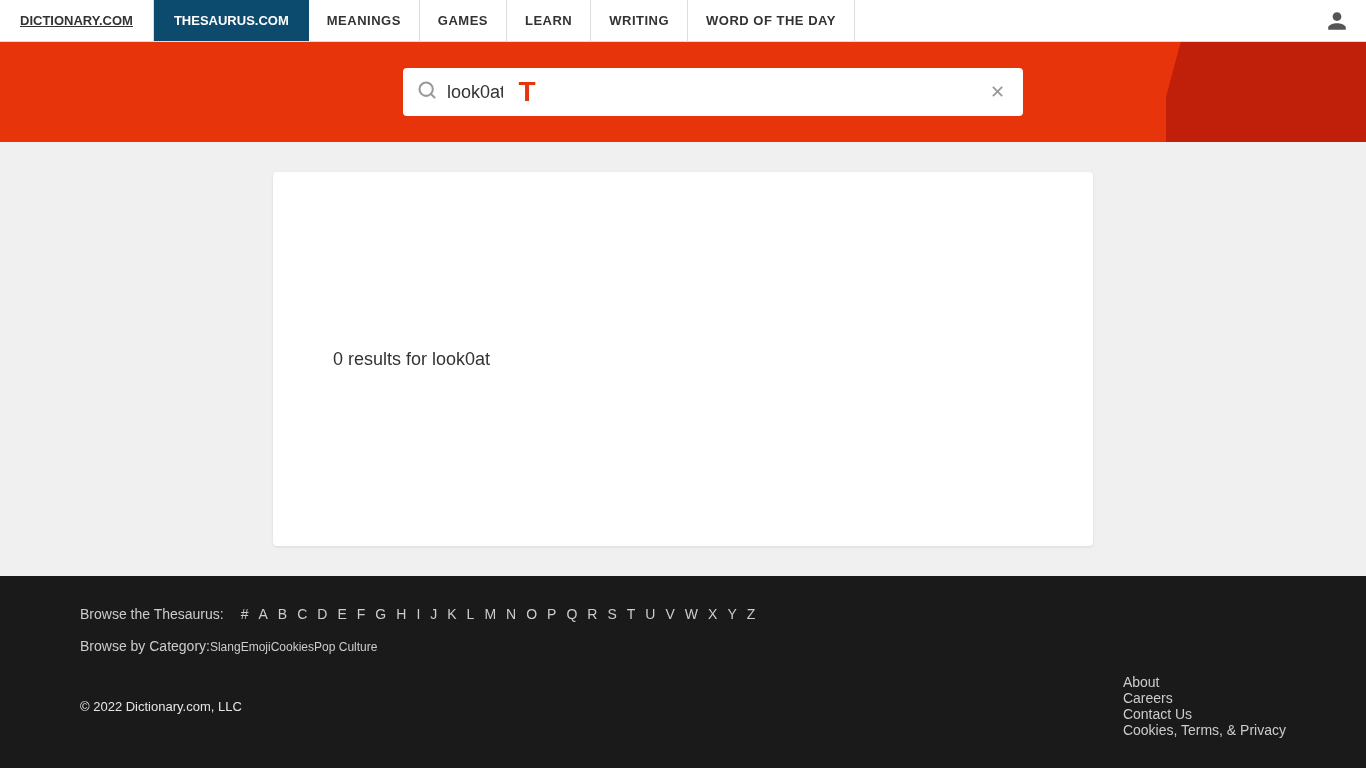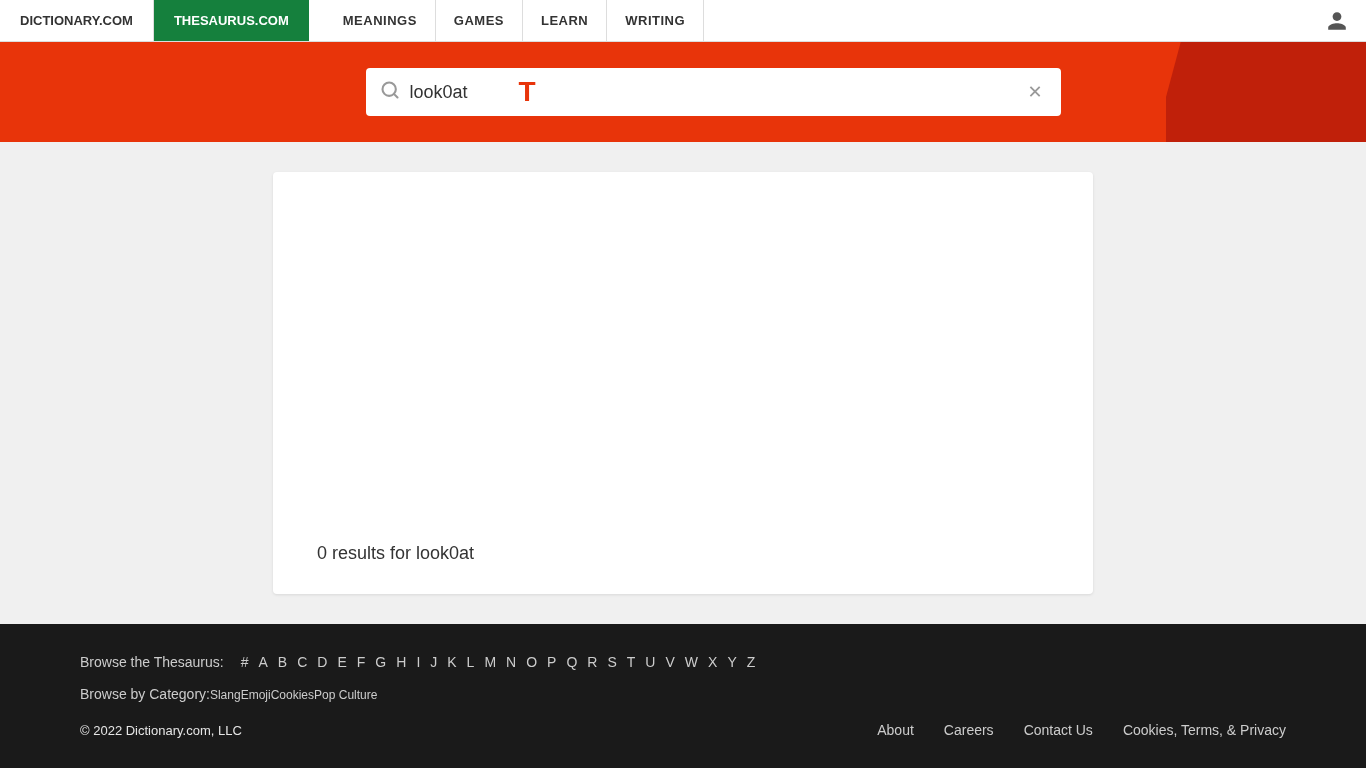--- a/index.html
+++ b/index.html
@@ -24,6 +24,7 @@
       cursor: pointer;
       min-width: 130px;
       justify-content: center;
+      text-decoration: underline;
     }
     .top-nav-thesaurus {
       display: flex;

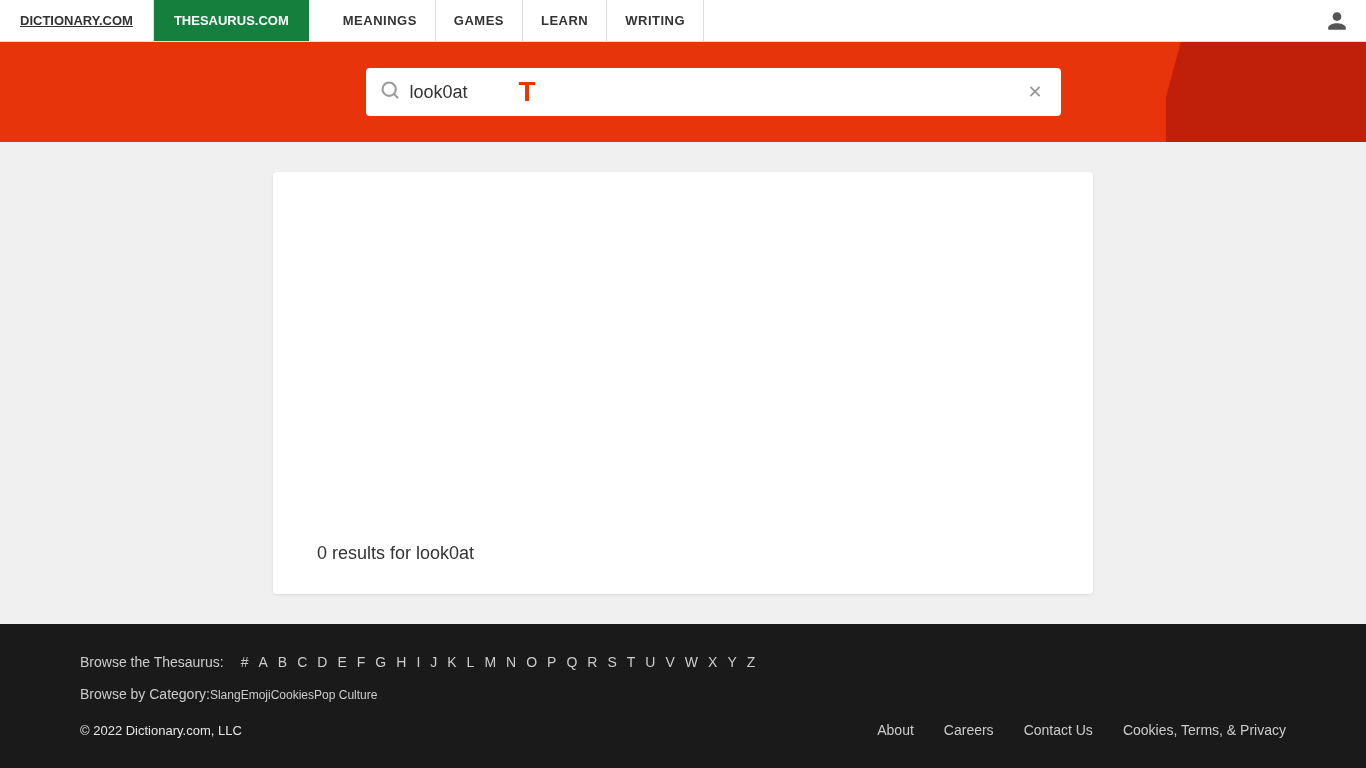--- a/index.html
+++ b/index.html
@@ -33,7 +33,7 @@
       font-size: 13px;
       font-weight: bold;
       color: #fff;
-      background: #15803d;
+      background: #0c4a6e;
       cursor: pointer;
       min-width: 140px;
       justify-content: center;

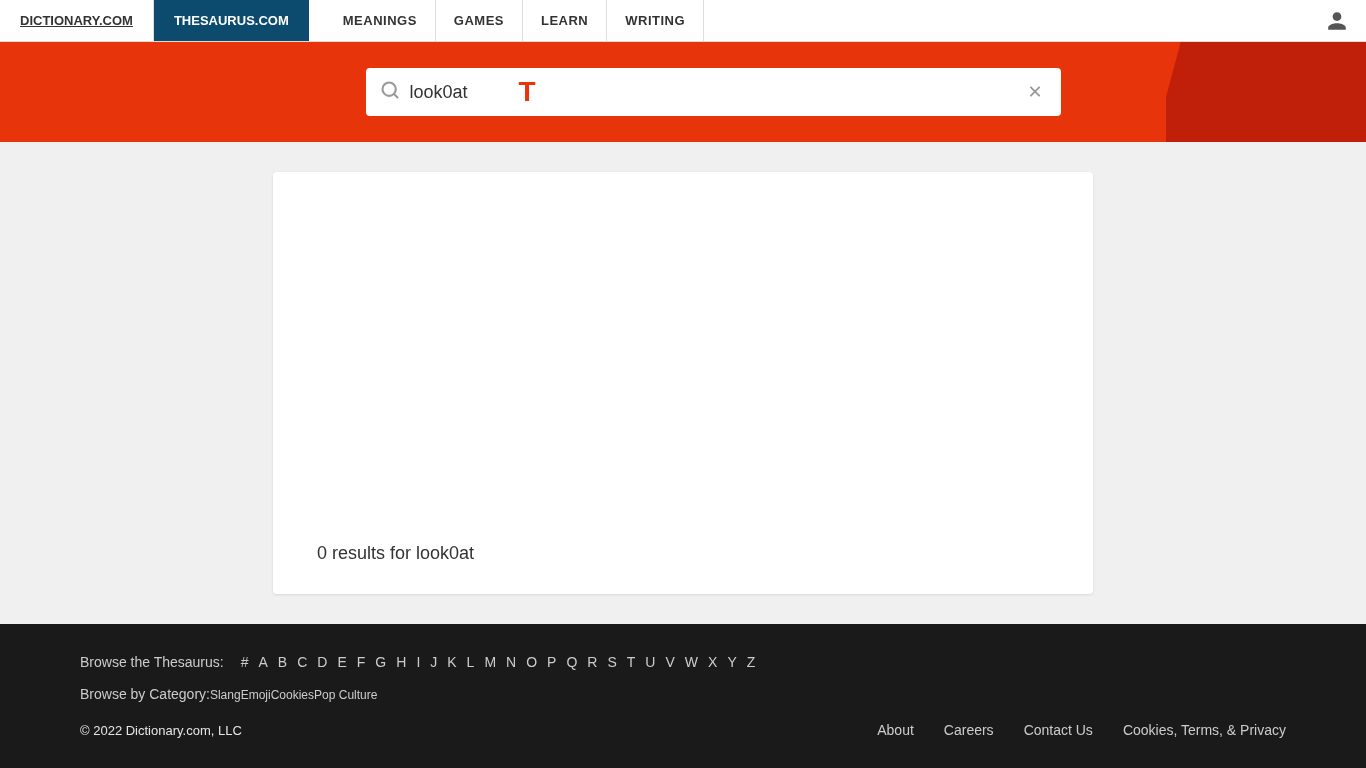--- a/index.html
+++ b/index.html
@@ -42,7 +42,6 @@
       display: flex;
       align-items: center;
       flex: 1;
-      padding-left: 16px;
     }
     .top-nav-link {
       display: flex;

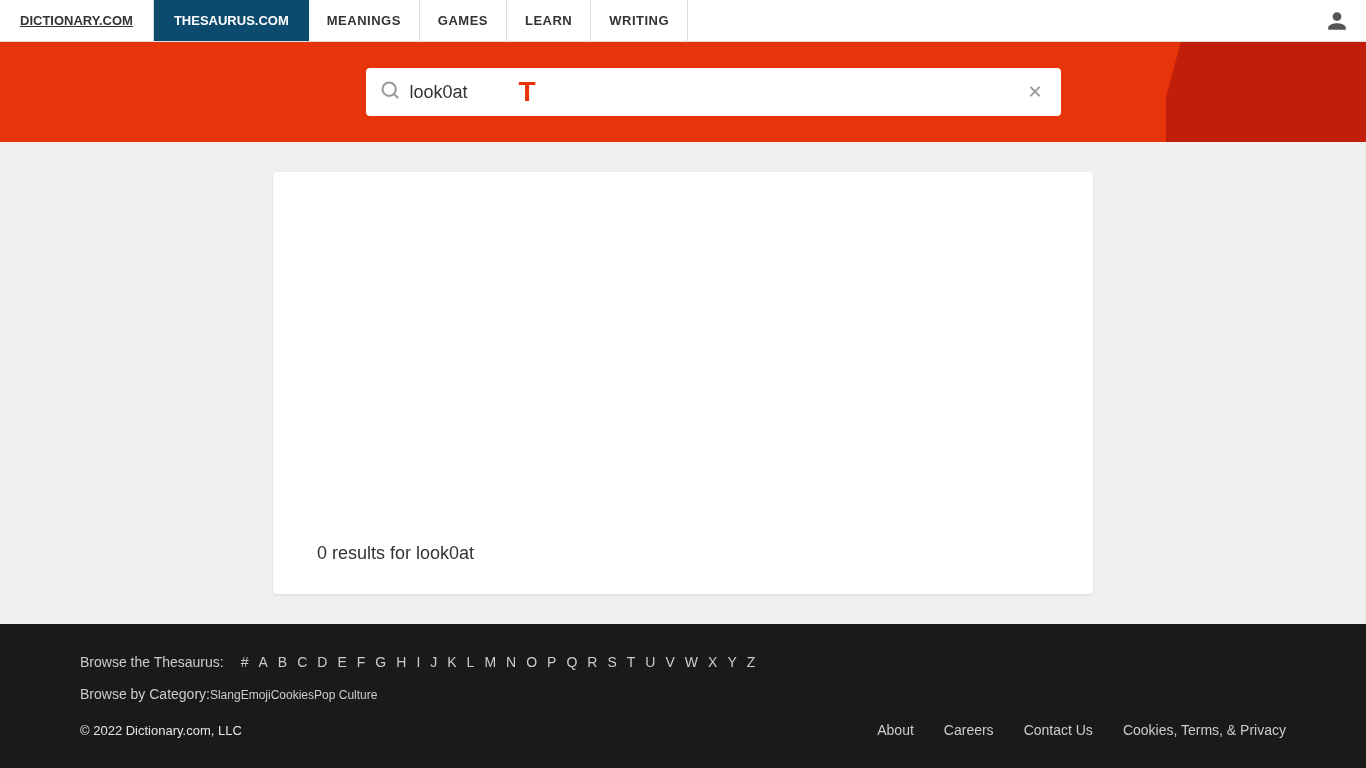--- a/index.html
+++ b/index.html
@@ -247,6 +247,7 @@
     <div class="top-nav-link">GAMES</div>
     <div class="top-nav-link">LEARN</div>
     <div class="top-nav-link">WRITING</div>
+    <div class="top-nav-link">WORD OF THE DAY</div>
   </div>
   <div class="top-nav-user">
     <svg class="user-icon-svg" viewBox="0 0 24 24" xmlns="http://www.w3.org/2000/svg">

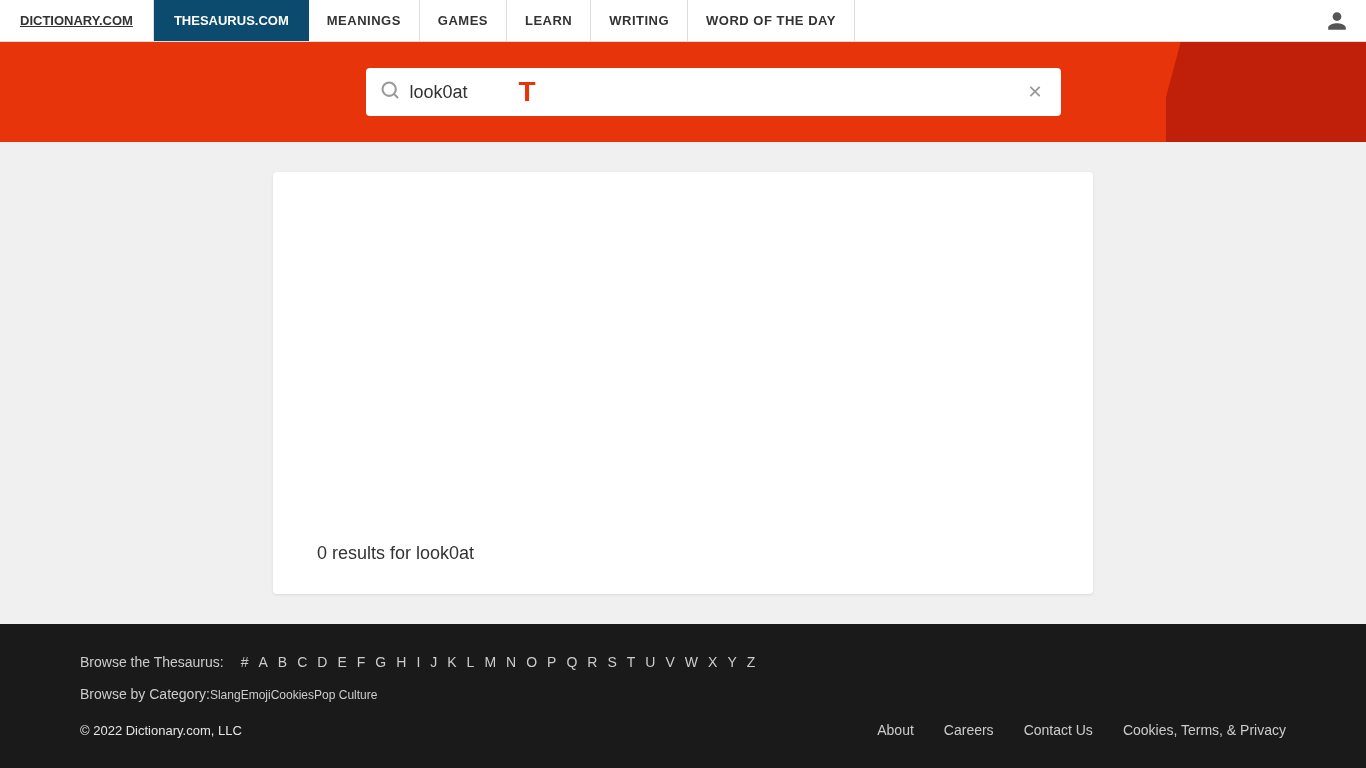--- a/index.html
+++ b/index.html
@@ -99,7 +99,7 @@
       align-items: center;
       background: #fff;
       border-radius: 4px;
-      width: 695px;
+      width: 620px;
       height: 48px;
       padding: 0 14px;
       margin-left: 60px;

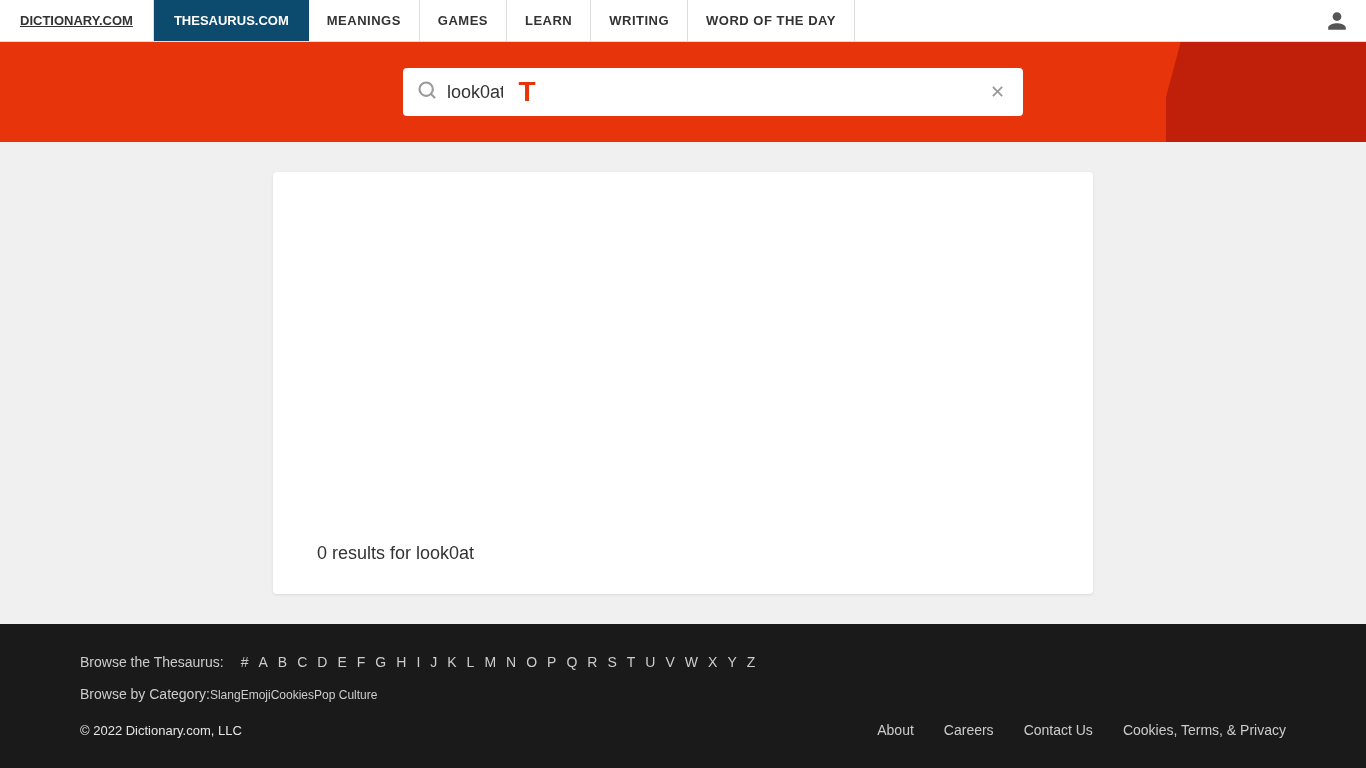--- a/index.html
+++ b/index.html
@@ -138,8 +138,8 @@
       width: 820px;
       min-height: 80px;
       display: flex;
-      align-items: flex-end;
-      padding: 30px 44px;
+      align-items: center;
+      padding: 30px 60px;
       box-shadow: 0 1px 3px rgba(0,0,0,0.1);
     }
     .results-text {

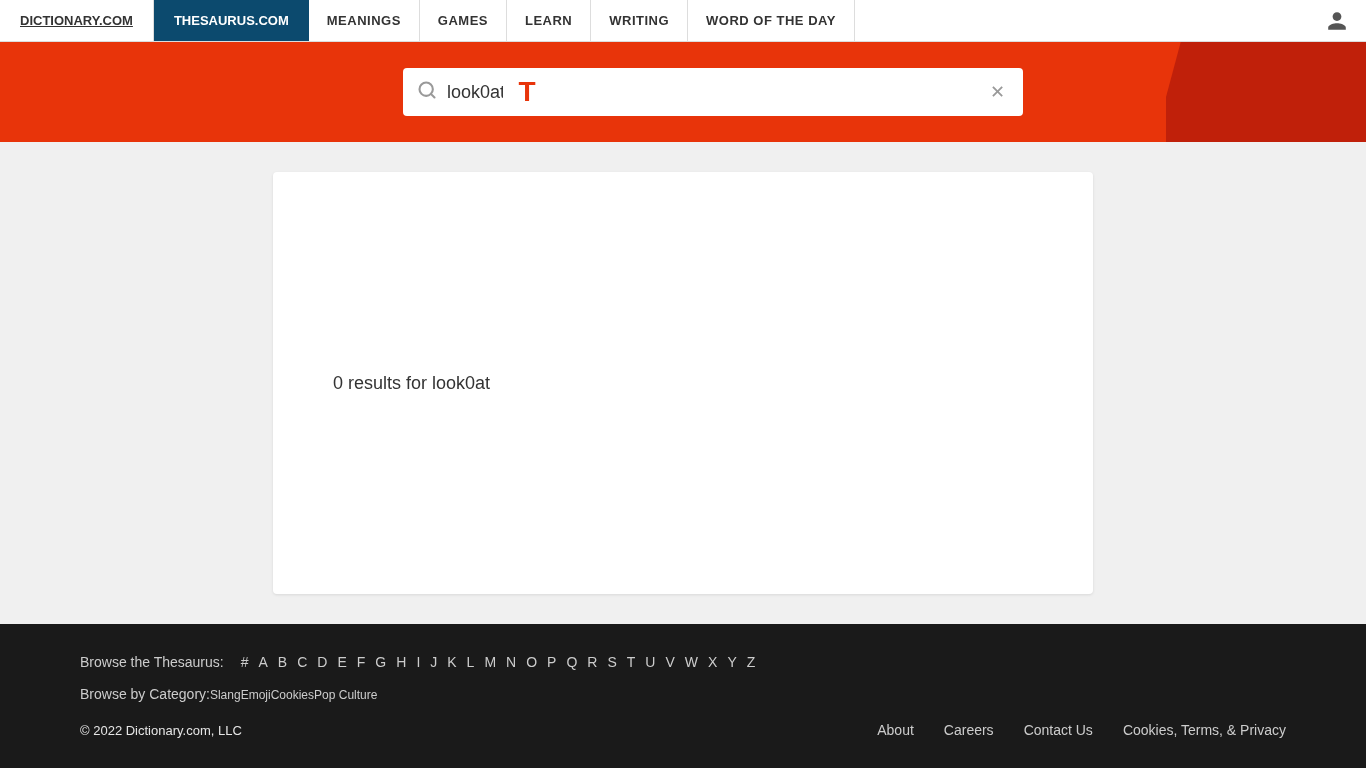--- a/index.html
+++ b/index.html
@@ -200,7 +200,7 @@
     }
     .footer-links {
       display: flex;
-      gap: 30px;
+      flex-direction: column;
     }
     .footer-link {
       font-size: 14px;

